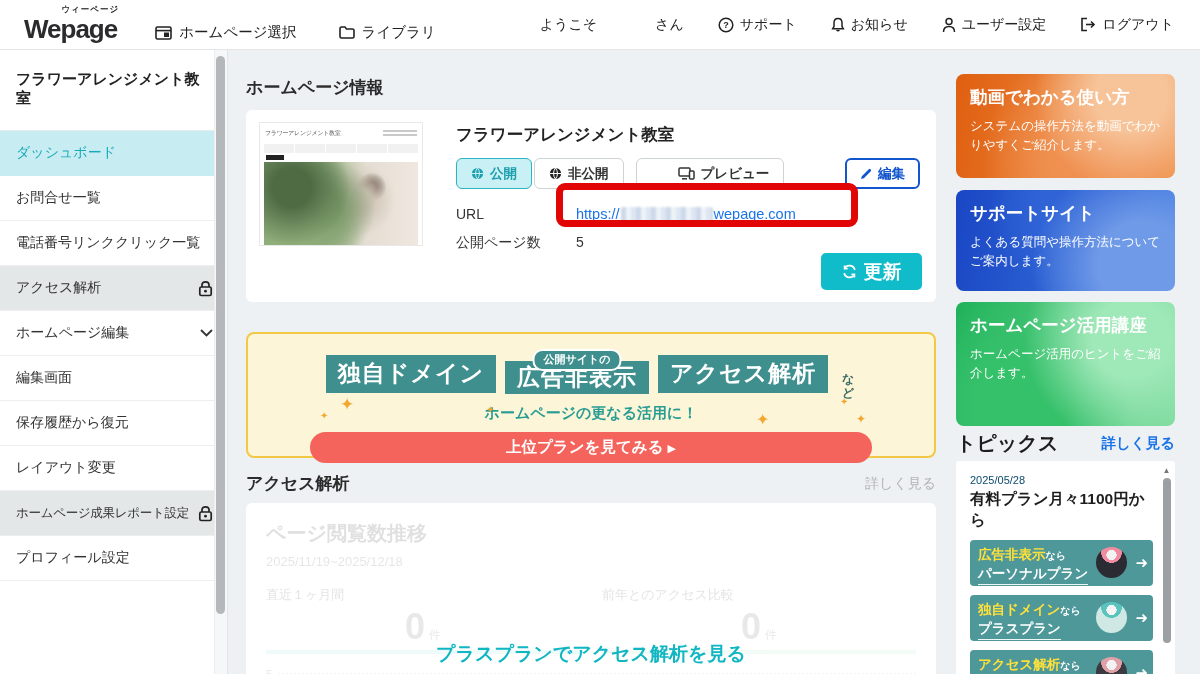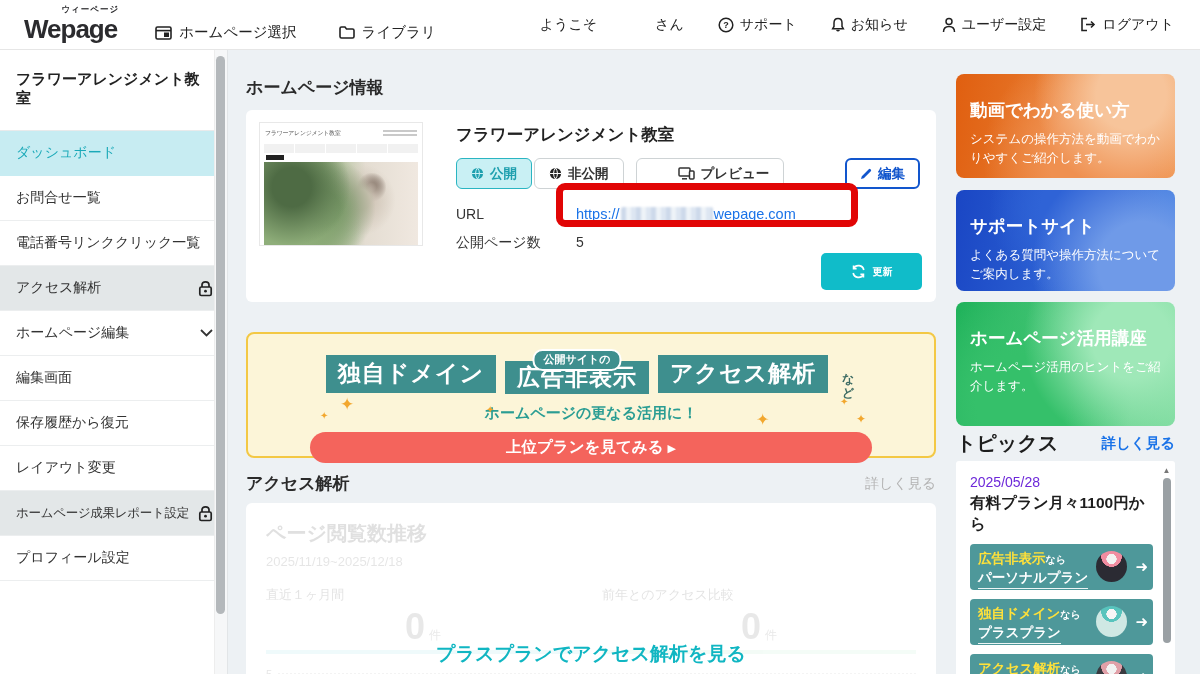--- a/index.html
+++ b/index.html
@@ -107,7 +107,7 @@
   .ana-overlay { position:absolute; left:0; right:0; top:138px; text-align:center; color:#10b6c2; font-weight:bold; font-size:19px; }
 
   
-  .aside-card { position:absolute; left:956px; width:219px; border-radius:8px; color:#fff; padding:26px 14px; cursor:pointer; overflow:hidden; }
+  .aside-card { position:absolute; left:956px; width:219px; border-radius:8px; color:#fff; padding:13px 14px; cursor:pointer; overflow:hidden; }
   .aside-card h3 { font-size:17.5px; font-weight:bold; line-height:1.25; }
   .aside-card p { font-size:12.5px; line-height:1.55; margin-top:8px; }
   .card-orange { top:74px; height:104px;

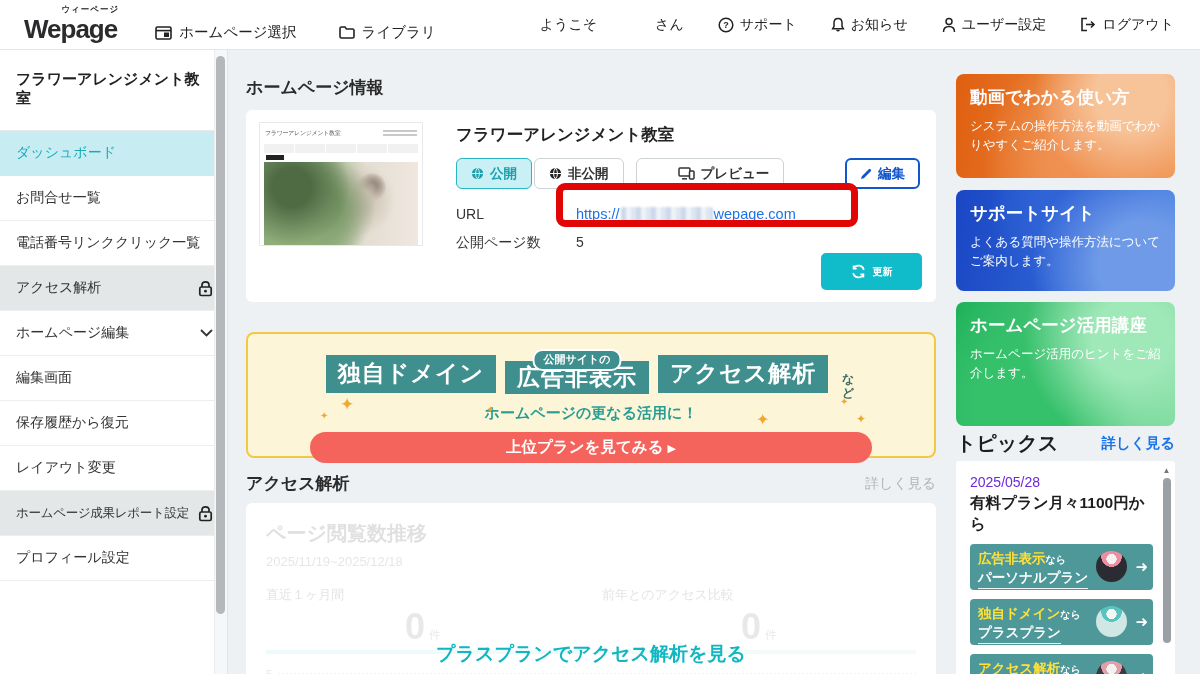--- a/index.html
+++ b/index.html
@@ -68,7 +68,7 @@
               filter:blur(1.2px); }
   .pages-row { margin-top:12px; }
   .update-btn { position:absolute; right:14px; bottom:12px; height:37px; width:101px; background:#10bcc9; color:#fff;
-                font-size:10px; font-weight:bold; border:none; border-radius:5px; display:flex; align-items:center; justify-content:center; gap:7px; cursor:pointer; }
+                font-size:19px; font-weight:bold; border:none; border-radius:5px; display:flex; align-items:center; justify-content:center; gap:7px; cursor:pointer; }
   .red-annotation { position:absolute; left:556px; top:183px; width:302px; height:44px;
                     border:7px solid #e10505; border-radius:9px; z-index:40; pointer-events:none; }
 

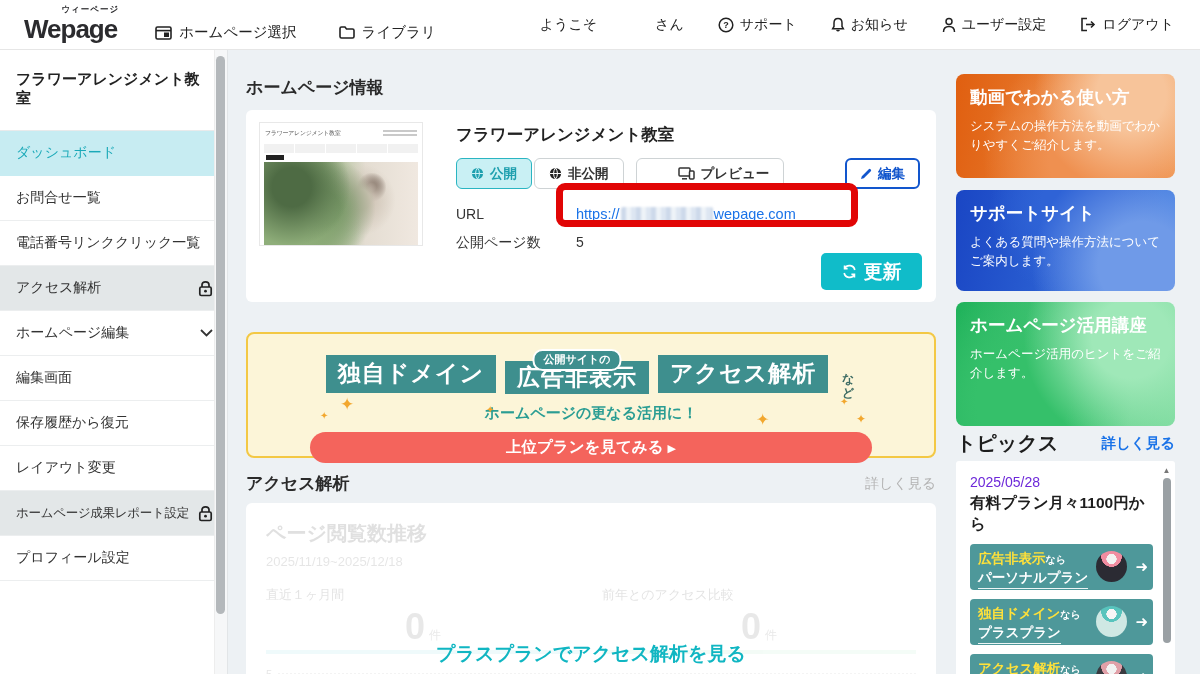--- a/index.html
+++ b/index.html
@@ -126,7 +126,7 @@
   .topics-title { font-size:20px; font-weight:bold; color:#1d1d1d; }
   .topics-more { font-size:14.5px; font-weight:bold; color:#1a73e8; cursor:pointer; }
   .topics-panel { position:absolute; left:956px; top:461px; width:219px; height:240px; background:#fff; border-radius:3px; padding:13px 22px 0 14px; }
-  .tp-date { font-size:14px; color:#6d28d9; }
+  .tp-date { font-size:11px; color:#0c4a6e; }
   .tp-title { font-size:15.5px; font-weight:bold; color:#1d1d1d; line-height:1.35; margin-top:3px; }
   .tp-banner { position:relative; margin-top:9px; height:46px; background:#4e989a; border-radius:4px; padding:5px 8px; cursor:pointer; }
   .tp-banner .kw { color:#ffe13a; font-size:13.5px; font-weight:bold; }

